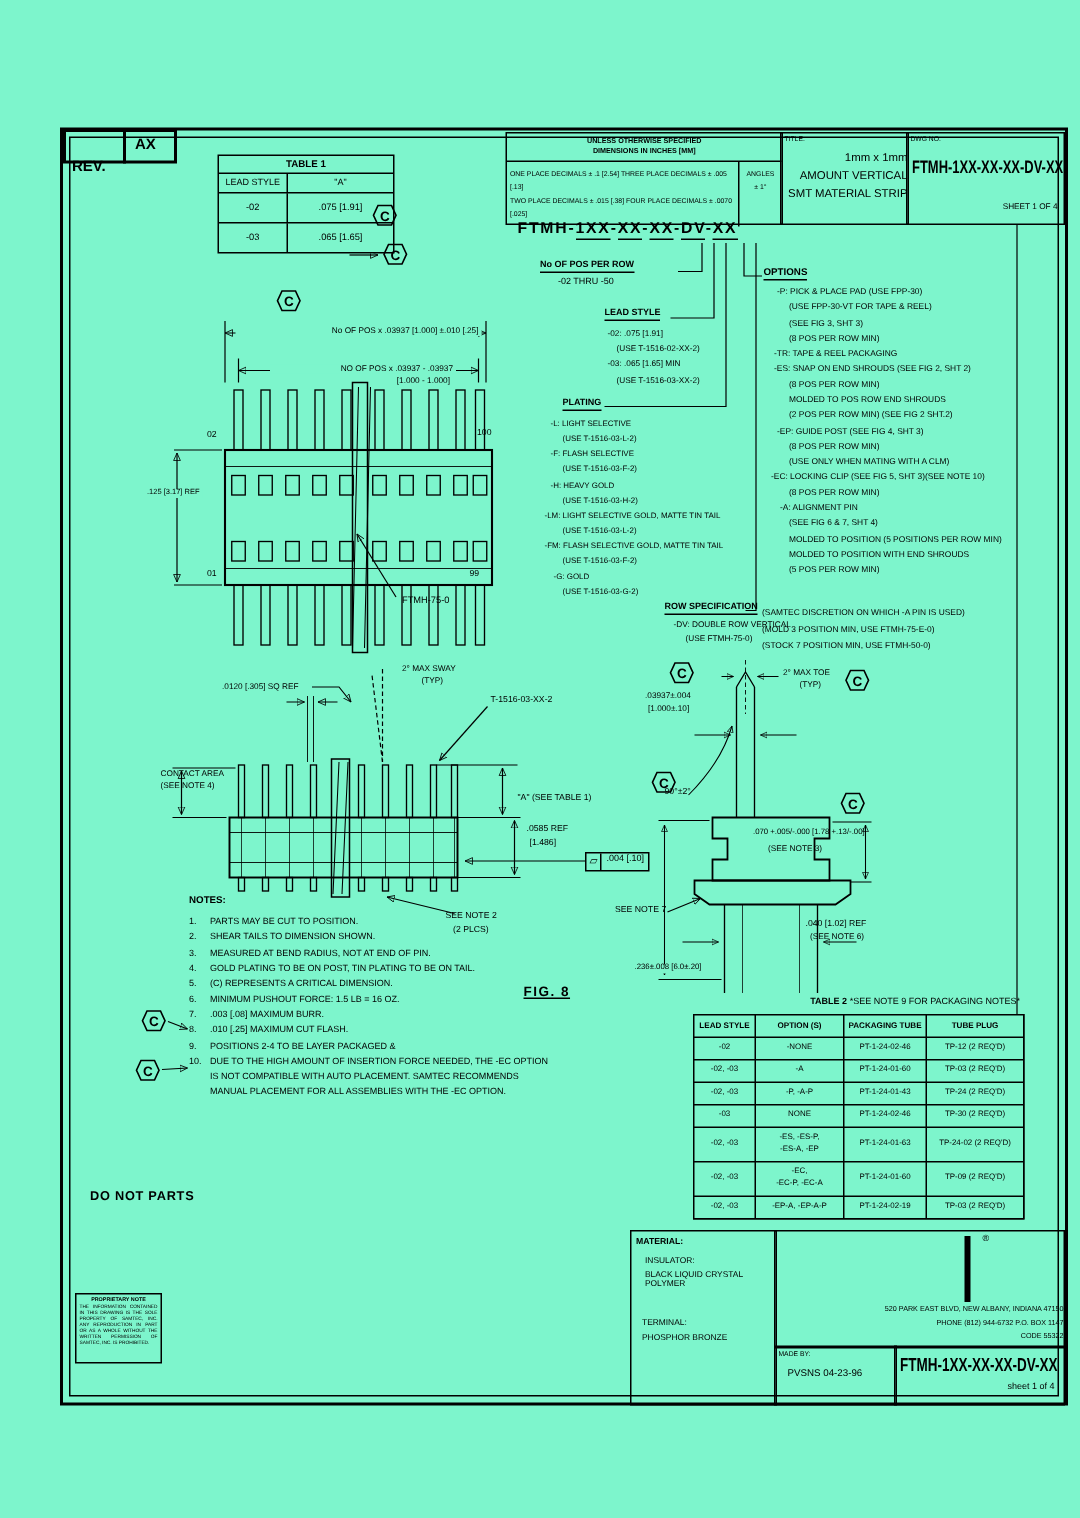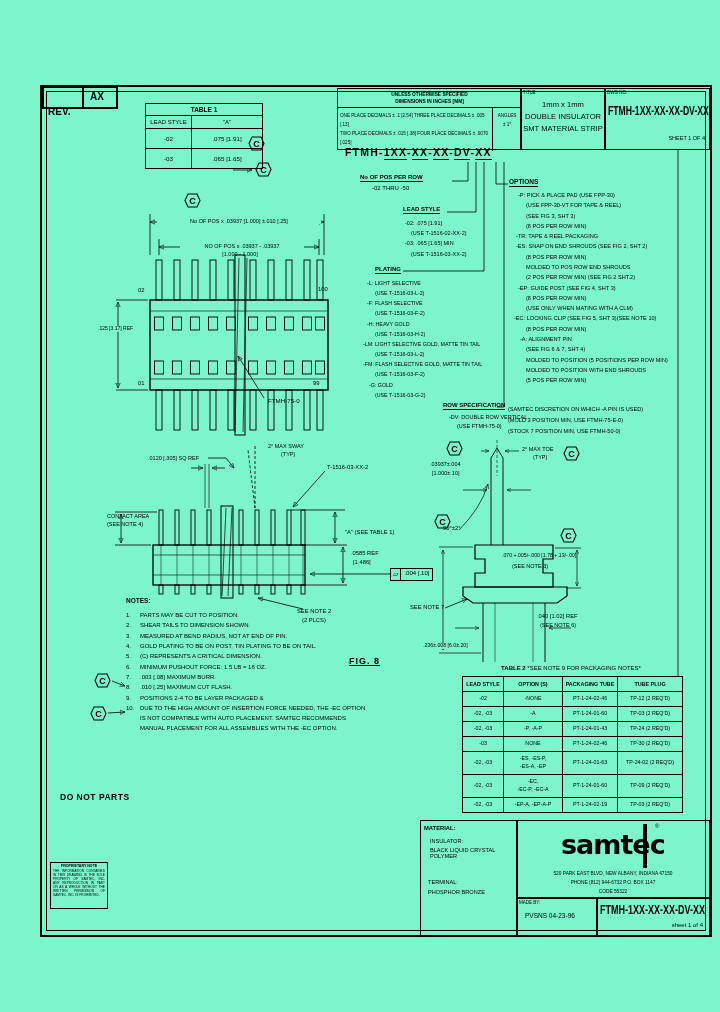--- a/index.html
+++ b/index.html
@@ -7,7 +7,7 @@
   body{background:var(--bg); font-family:"Liberation Sans",sans-serif;}
   #page{position:relative;width:720px;height:1012px;background:var(--bg);overflow:hidden;color:var(--ink);}
   .t{position:absolute;color:var(--ink);font-family:"Liberation Sans",sans-serif;white-space:nowrap;line-height:1.15;z-index:3;}
-  .ctr{text-align:center;}
+  .ctr{text-align:right;}
   .b{font-weight:bold;}
   .u{border-bottom:1px solid #000;padding-bottom:1px;}
   .ul{text-decoration:underline;}

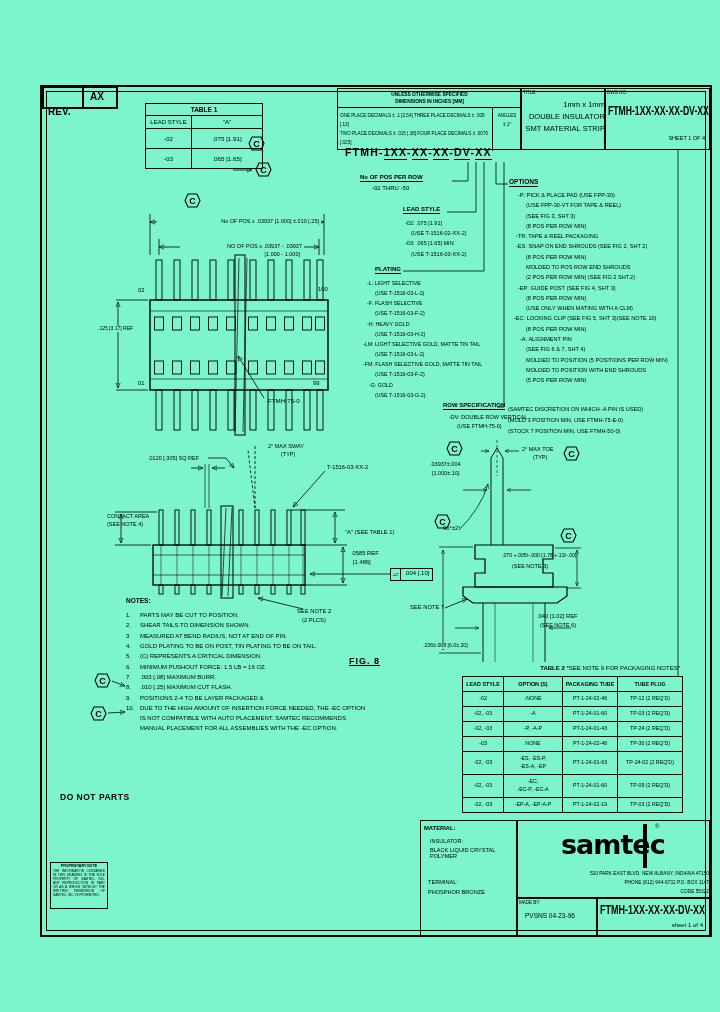--- a/index.html
+++ b/index.html
@@ -140,7 +140,7 @@
     <div class="tinylab">TITLE:</div>
     <div class="t ctr" style="left:0;top:10px;width:84px;font-size:7.6px;white-space:normal;line-height:1.6;">
       <div>1mm x 1mm</div>
-      <div>DOUBLE INSULATOR</div>
+      <div>AMOUNT VERTICAL</div>
       <div>SMT MATERIAL STRIP</div>
     </div>
   </div>

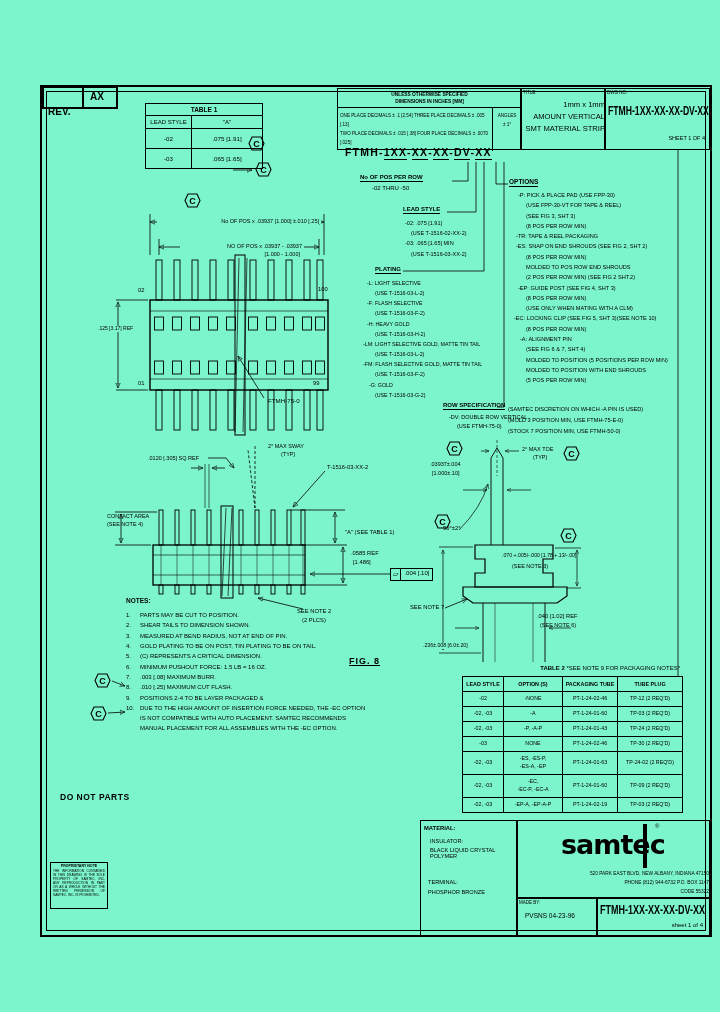--- a/index.html
+++ b/index.html
@@ -554,7 +554,6 @@
   </div>
 
   <div id="sam">
-    <div class="t logo" style="left:44px;top:8px;">samtec</div>
     <div class="tbar" style="left:126px;top:3px;width:4px;height:44px;"></div>
     <div class="t" style="left:138px;top:2px;font-size:6px;">®</div>
     <div class="t ctr" style="left:0;top:50px;width:192px;font-size:4.8px;">520 PARK EAST BLVD, NEW ALBANY, INDIANA 47150</div>

